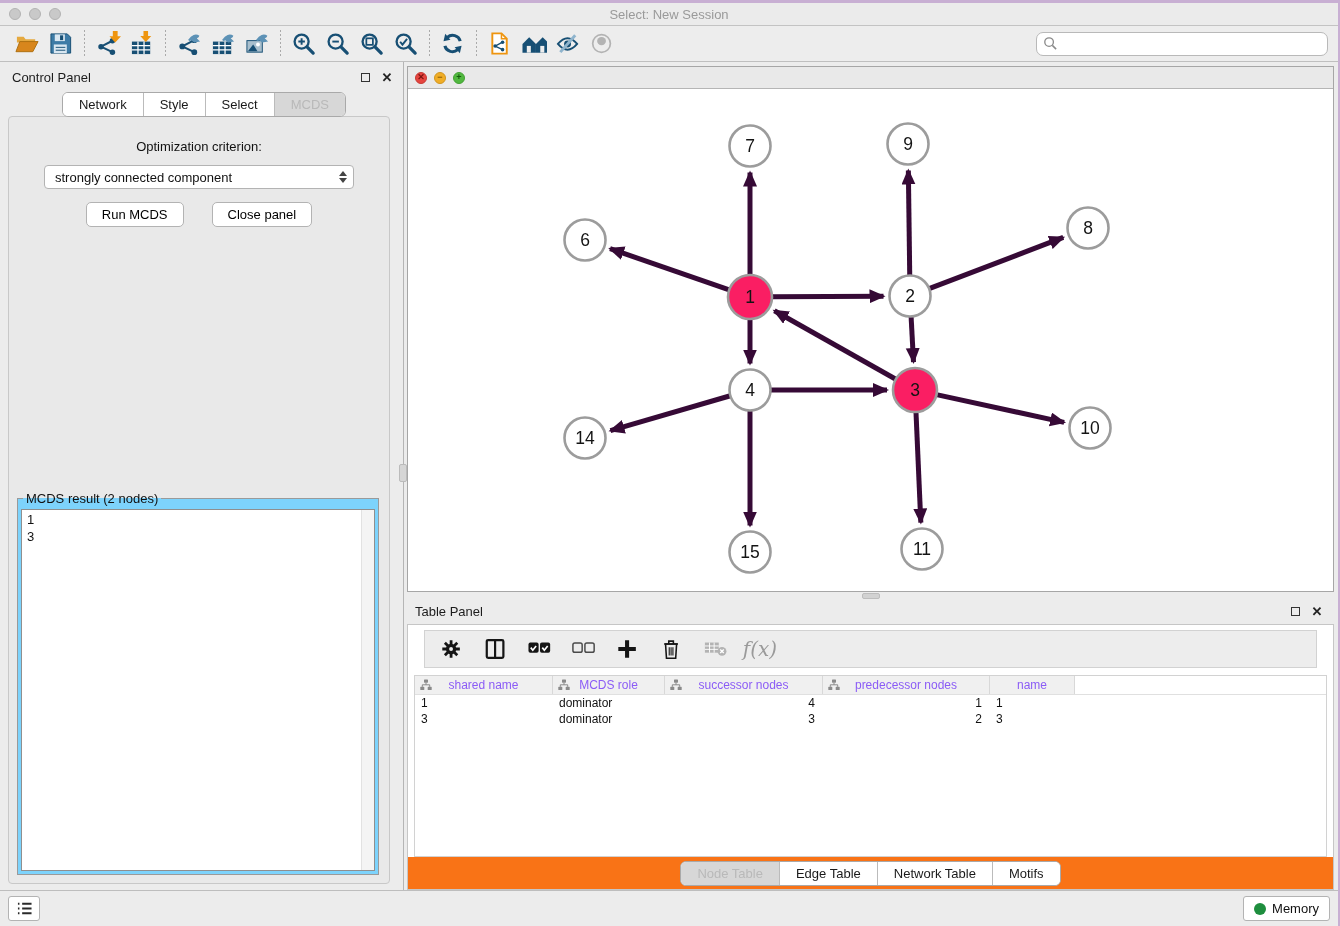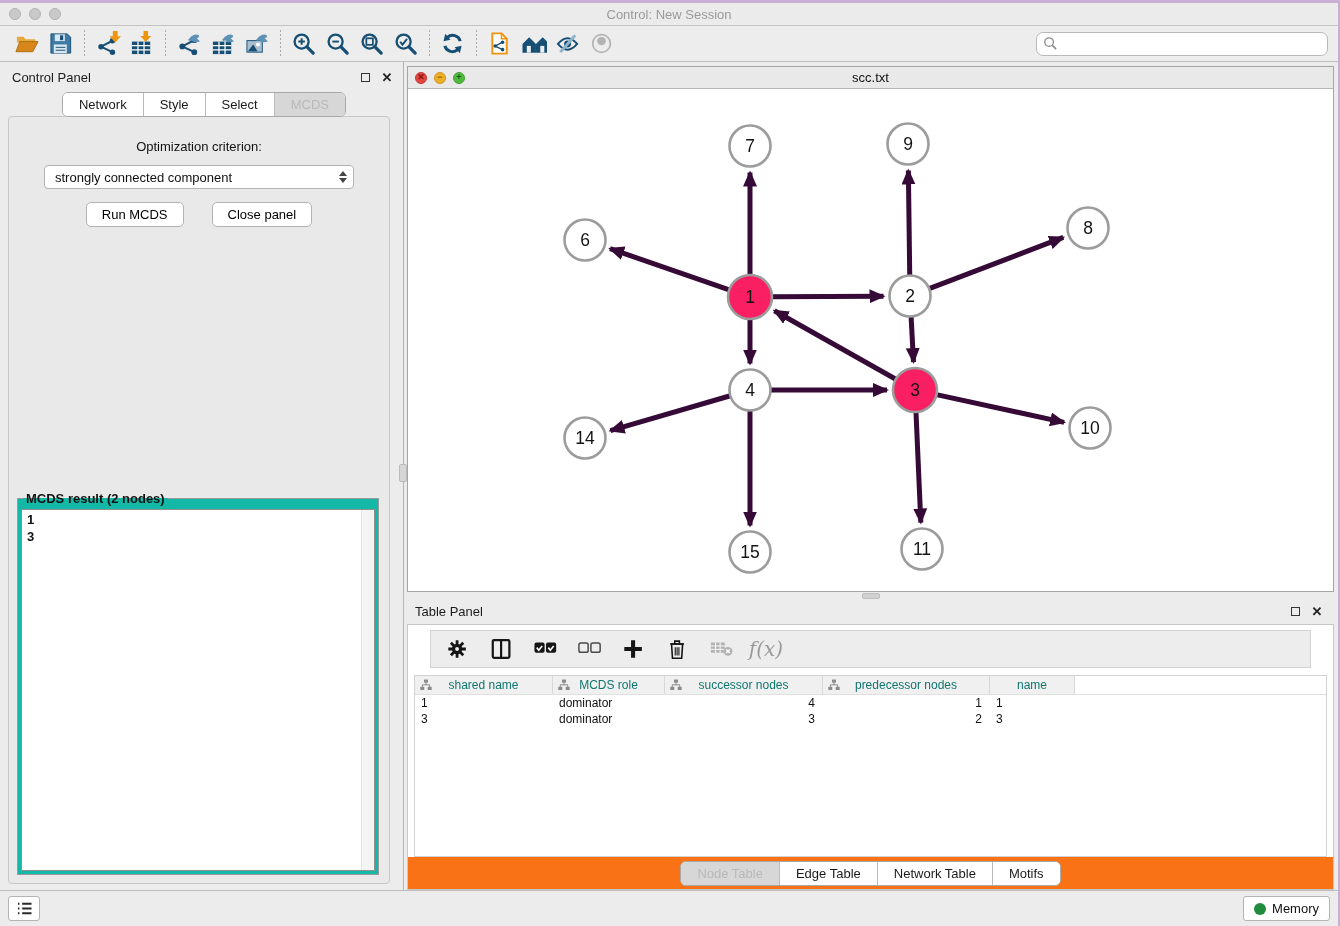--- a/index.html
+++ b/index.html
@@ -123,7 +123,7 @@
     <span class="light"></span>
     <span class="light"></span>
   </div>
-  <div class="tb-title">Control: New Session</div>
+  <div class="tb-title">Select: New Session</div>
 </div>
 
 <div class="toolbar">

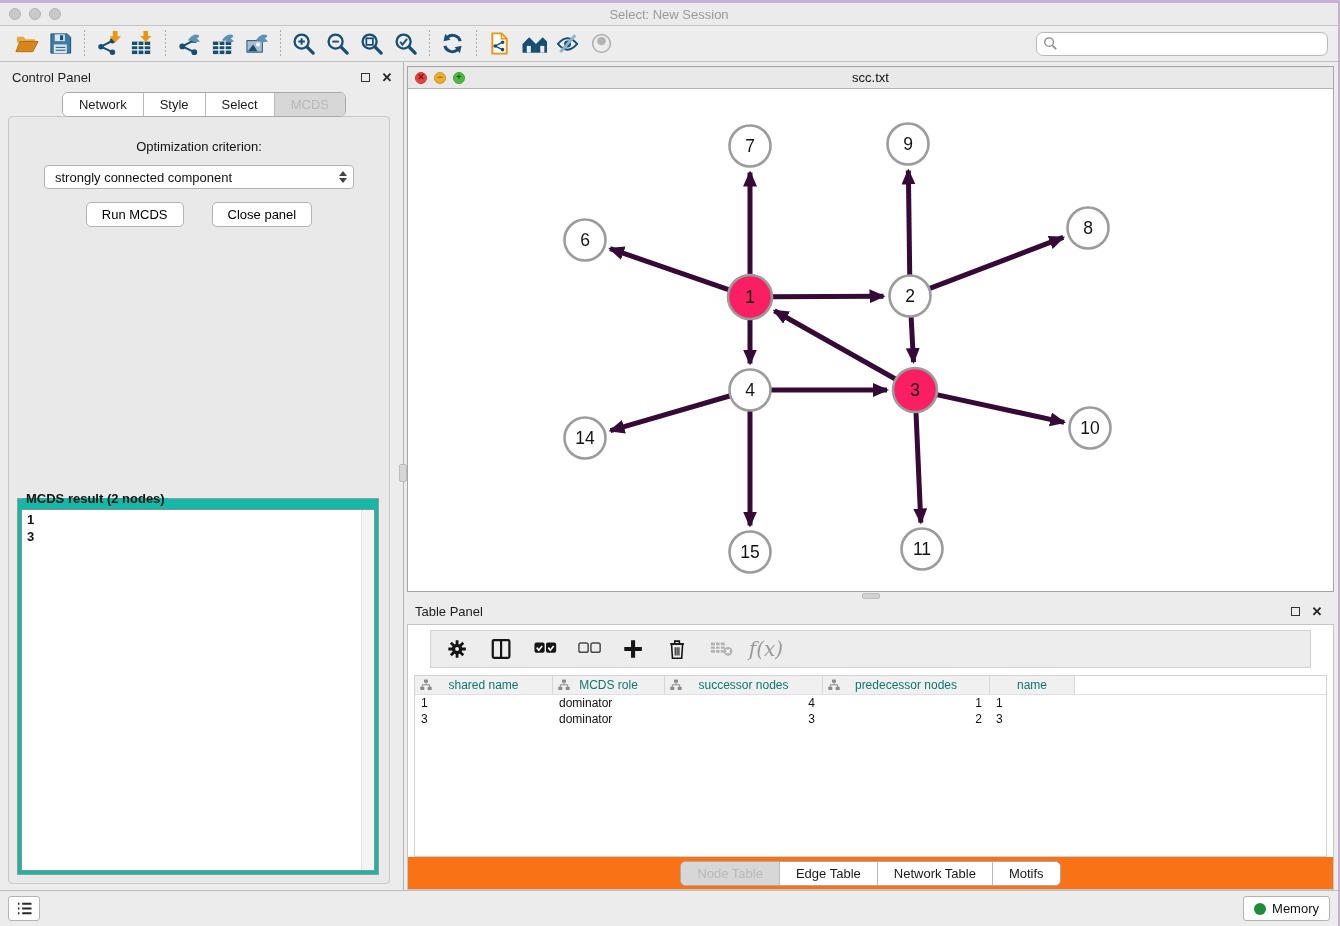--- a/index.html
+++ b/index.html
@@ -344,7 +344,6 @@
         <span class="tl tl-close">✕</span>
         <span class="tl tl-min">−</span>
         <span class="tl tl-max">+</span>
-        <span class="net-title">scc.txt</span>
       </div>
       <div class="net-canvas">
         <svg id="graph-svg" width="925" height="500">

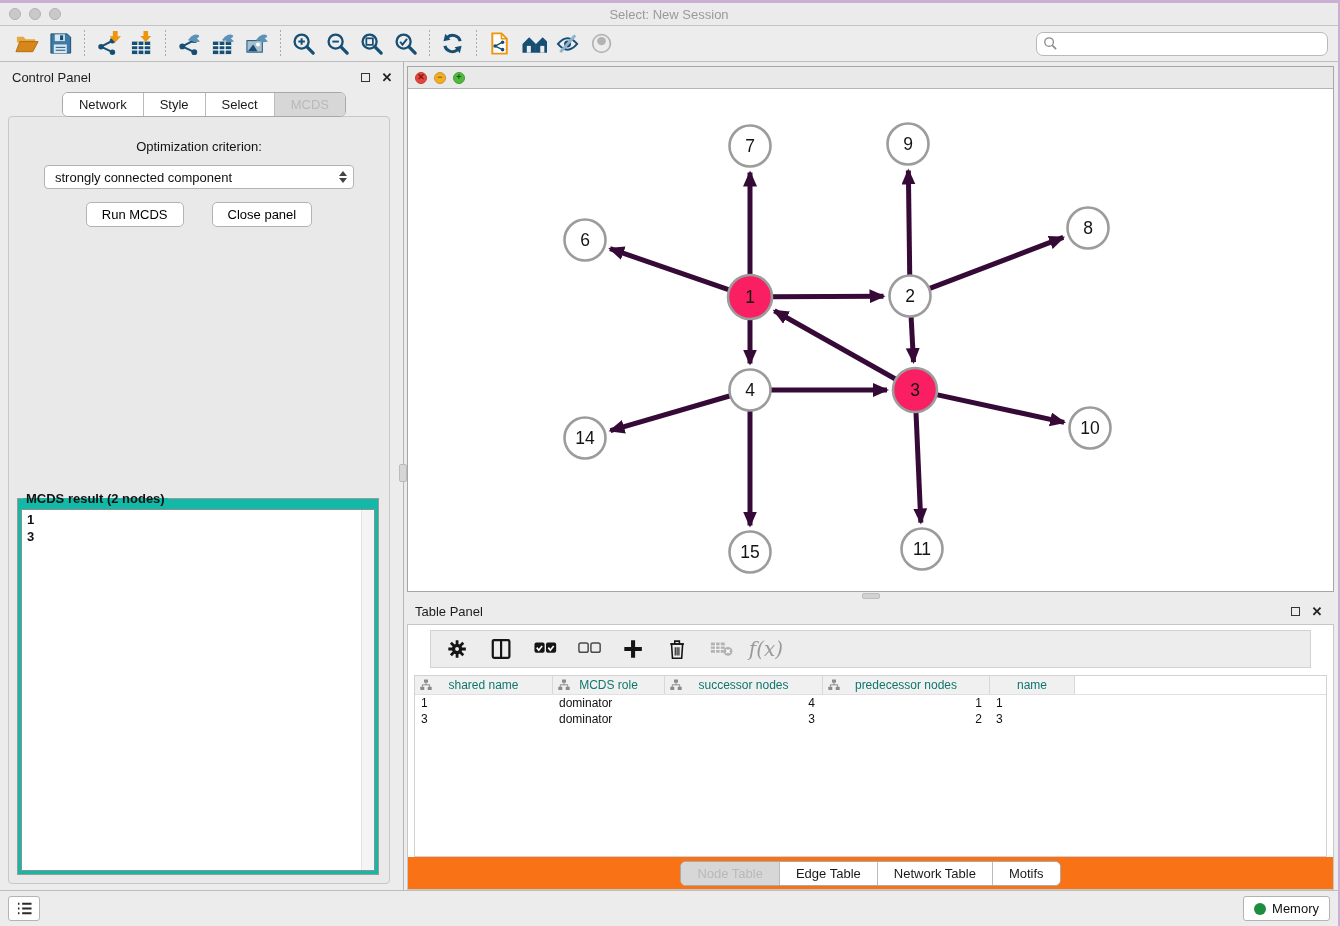--- a/index.html
+++ b/index.html
@@ -65,7 +65,7 @@
           font-size:13px; font-family:inherit; }
 
   .result-fieldset { position:absolute; left:8px; right:10px; top:374px; bottom:8px;
-                     border:1px solid #9a9a9a; padding:3px; background:#14b8a6;font-weight:bold; }
+                     border:1px solid #9a9a9a; padding:3px; background:#7dd3fc; }
   .result-fieldset legend { font-size:13px; padding:0 3px; margin-left:2px; }
   .result-box { position:relative; width:100%; height:100%; background:#fff; border:1px solid #8f8f8f; overflow:hidden; }
   .result-lines { padding:1px 5px; font-size:13px; line-height:17px; }

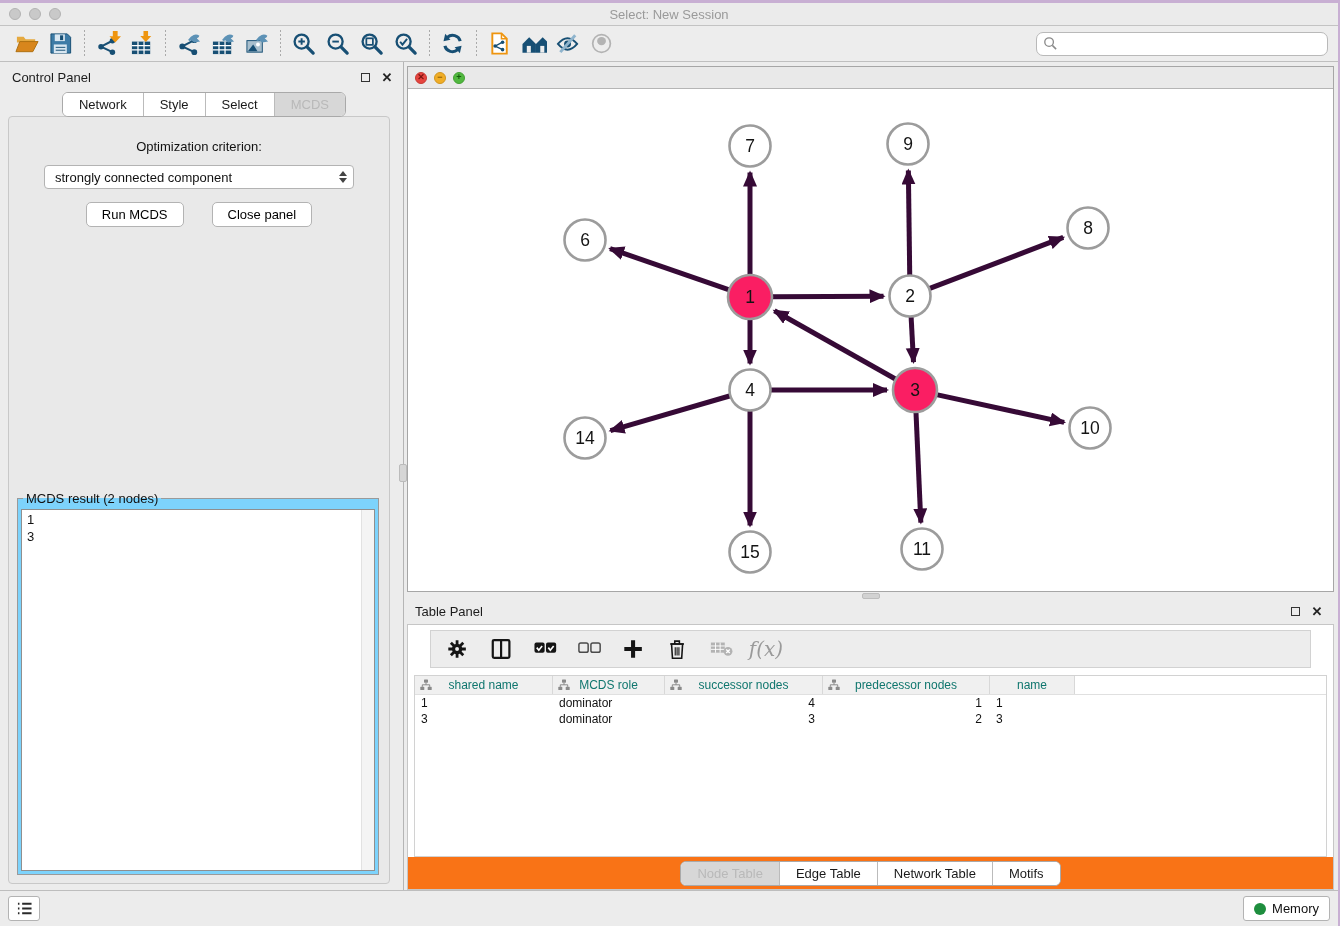--- a/index.html
+++ b/index.html
@@ -91,7 +91,7 @@
 
   .tpanel { flex:1; display:flex; flex-direction:column; }
   .tp-body { flex:1; border:1px solid #c6c6c6; background:#fff; display:flex; flex-direction:column; margin-top:2px; }
-  .tp-toolbar { margin:5px 22px; height:38px; border:1px solid #d2d2d2; background:#ededed;
+  .tp-toolbar { margin:5px 16px; height:38px; border:1px solid #d2d2d2; background:#ededed;
                 display:flex; align-items:center; gap:10px; padding:0 10px; flex:none; }
   .tp-btn { width:34px; height:32px; display:flex; align-items:center; justify-content:center; background:none; border:none; }
   .tp-btn svg { width:24px; height:24px; }

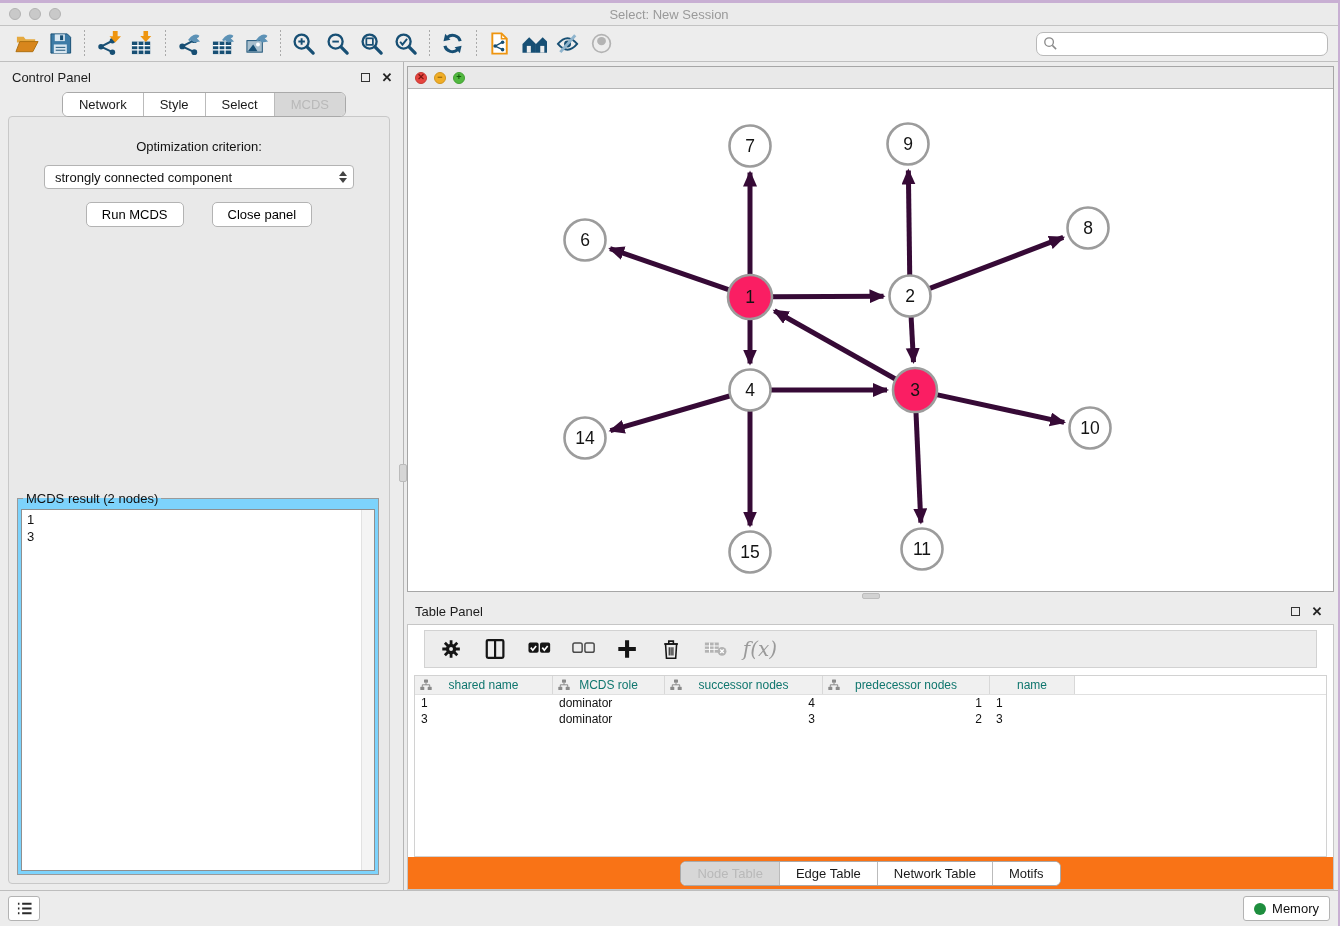--- a/index.html
+++ b/index.html
@@ -99,7 +99,7 @@
   .tp-tablebox { margin:2px 6px 0; border:1px solid #d2d2d2; flex:1; background:#fff; overflow:hidden; }
   .thead { display:flex; height:19px; border-bottom:1px solid #e0e0e0; }
   .th { background:#f0f0f0; border-right:1px solid #d8d8d8; position:relative; display:flex;
-        align-items:center; justify-content:center; font-size:12px; color:#0f766e; flex:none; }
+        align-items:center; justify-content:center; font-size:12px; color:#8b5cf6; flex:none; }
   .th .hicon { position:absolute; left:5px; top:3px; width:12px; height:12px; }
   .trow { display:flex; height:16px; font-size:12px; }
   .td { flex:none; padding:0 8px 0 6px; line-height:16px; overflow:hidden; white-space:nowrap; }

